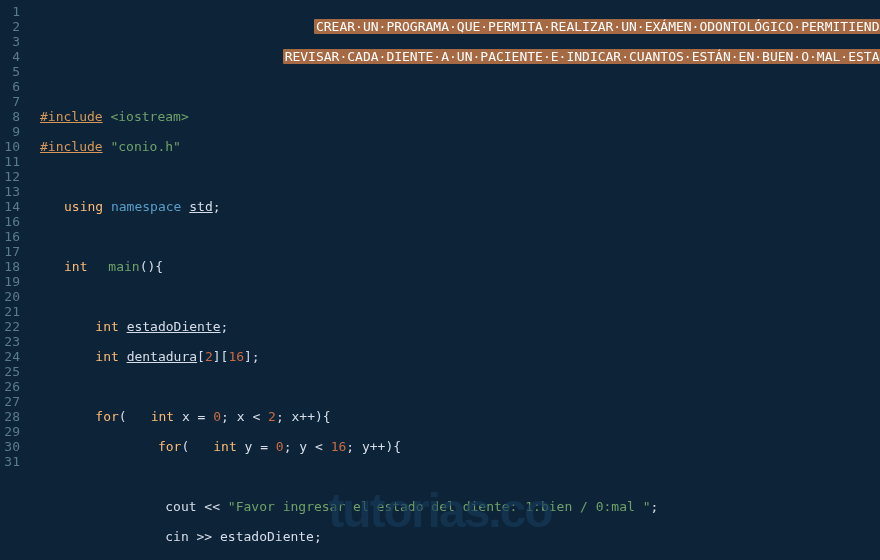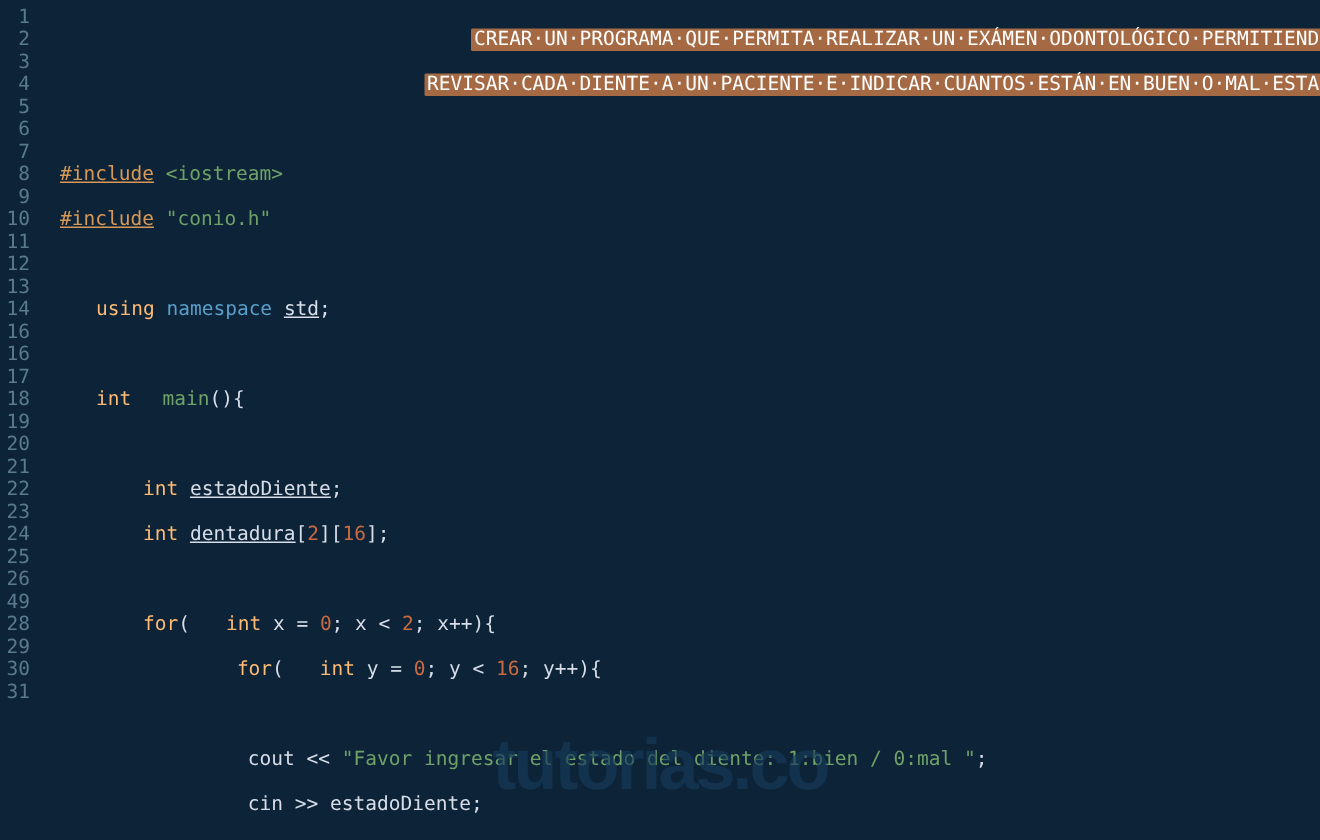--- a/index.html
+++ b/index.html
@@ -96,7 +96,7 @@
     <div>24</div>
     <div>25</div>
     <div>26</div>
-    <div>49</div>
+    <div>27</div>
     <div>28</div>
     <div>29</div>
     <div>30</div>

